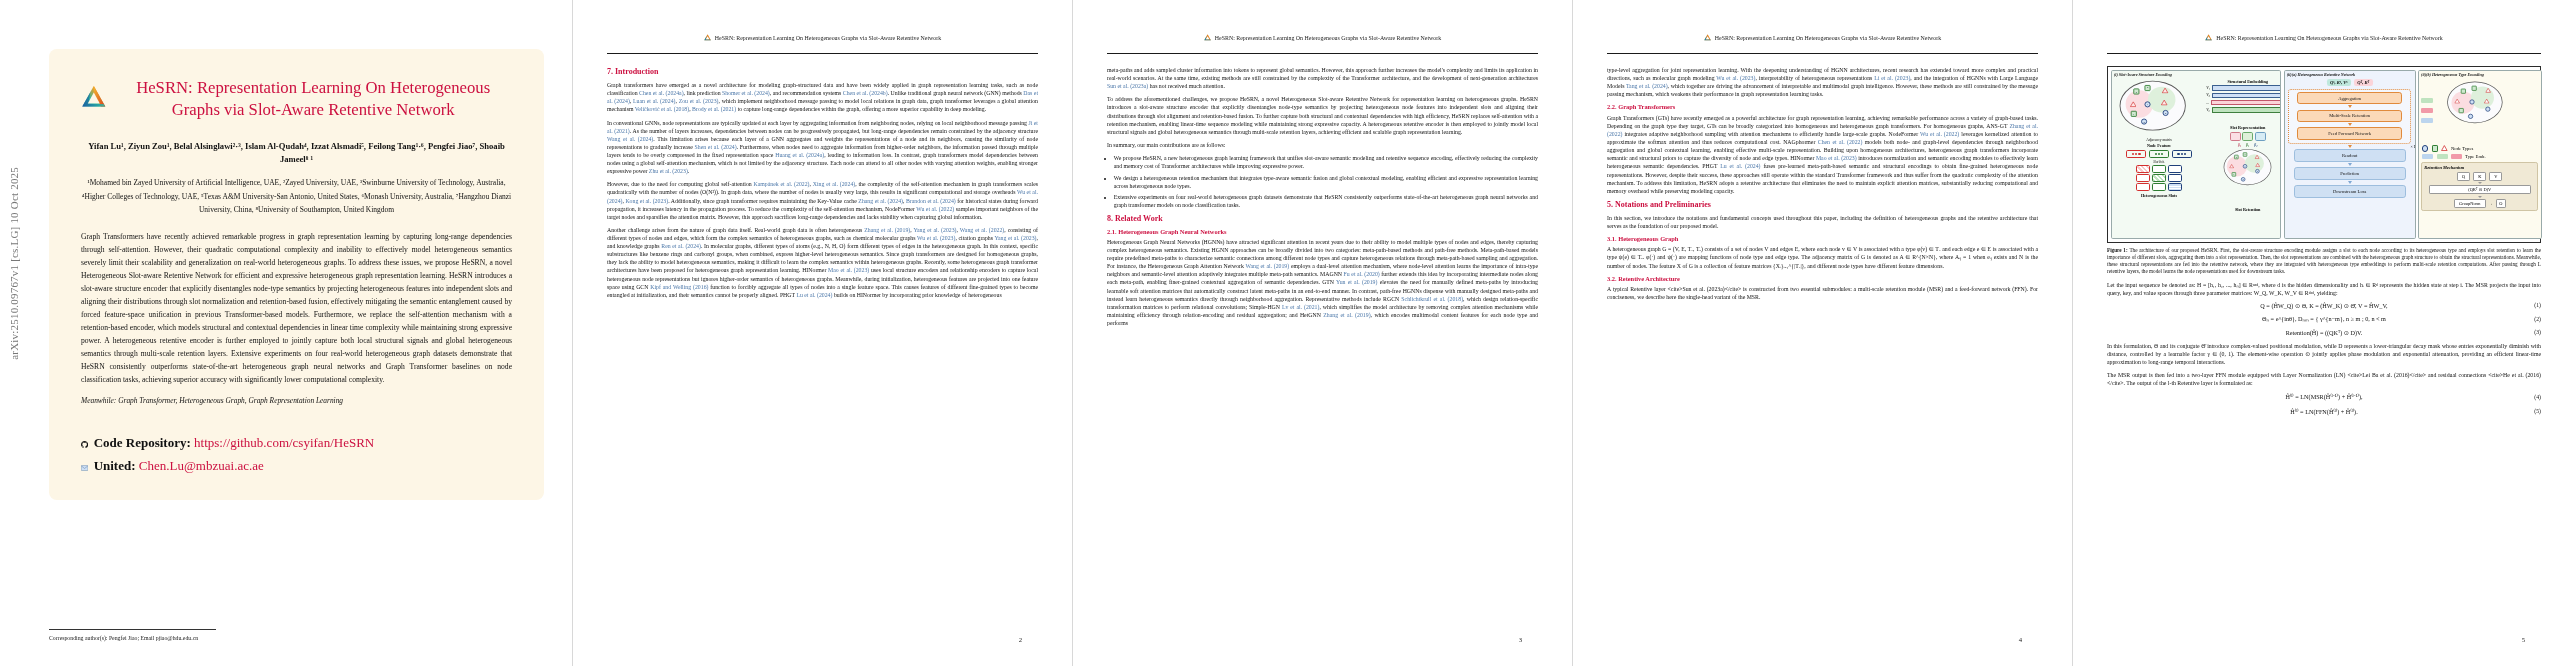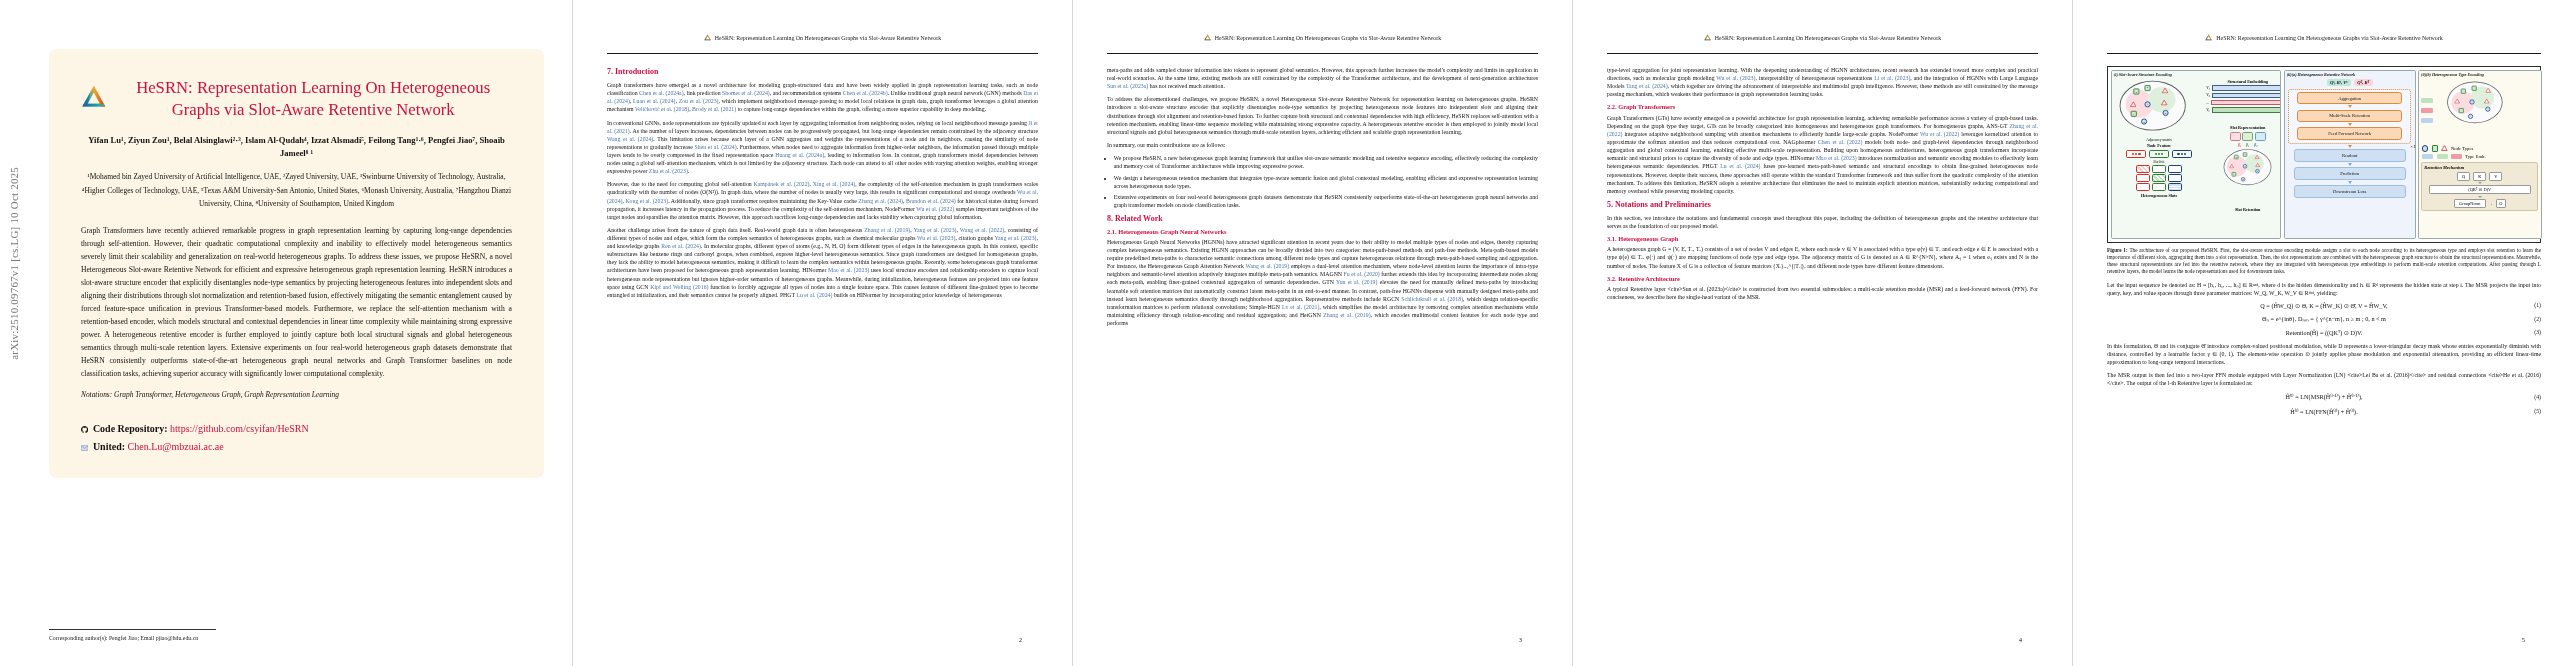--- a/index.html
+++ b/index.html
@@ -72,7 +72,7 @@
     font-family: "Liberation Serif", serif;
   }
   .authors {
-    margin-top: 13px;
+    margin-top: 19px;
     text-align: center;
     font-size: 8.6px;
     font-weight: bold;

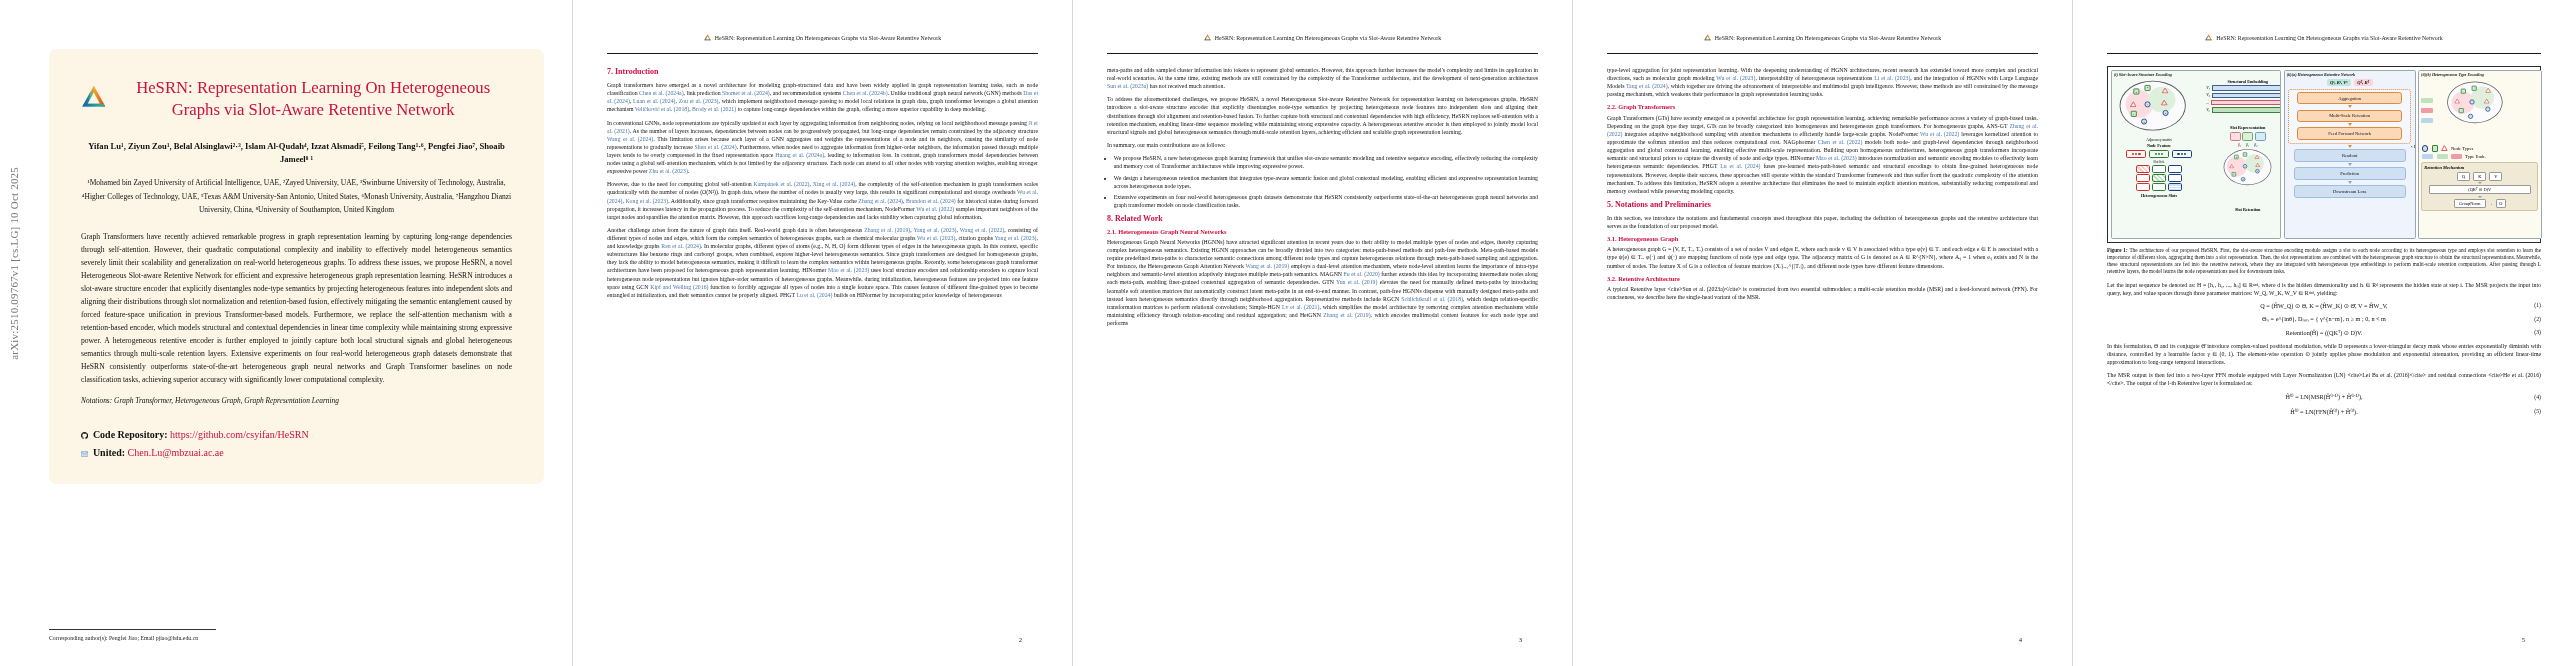--- a/index.html
+++ b/index.html
@@ -277,7 +277,7 @@
       <div class="abstract">Graph Transformers have recently achieved remarkable progress in graph representation learning by capturing long-range dependencies through self-attention. However, their quadratic computational complexity and inability to effectively model heterogeneous semantics severely limit their scalability and generalization on real-world heterogeneous graphs. To address these issues, we propose HeSRN, a novel Heterogeneous Slot-aware Retentive Network for efficient and expressive heterogeneous graph representation learning. HeSRN introduces a slot-aware structure encoder that explicitly disentangles node-type semantics by projecting heterogeneous features into independent slots and aligning their distributions through slot normalization and retention-based fusion, effectively mitigating the semantic entanglement caused by forced feature-space unification in previous Transformer-based models. Furthermore, we replace the self-attention mechanism with a retention-based encoder, which models structural and contextual dependencies in linear time complexity while maintaining strong expressive power. A heterogeneous retentive encoder is further employed to jointly capture both local structural signals and global heterogeneous semantics through multi-scale retention layers. Extensive experiments on four real-world heterogeneous graph datasets demonstrate that HeSRN consistently outperforms state-of-the-art heterogeneous graph neural networks and Graph Transformer baselines on node classification tasks, achieving superior accuracy with significantly lower computational complexity.</div>
 
       <div class="keywords">
-        <span>Notations:</span>
+        <span>Meanwhile:</span>
         <span>Graph Transformer, Heterogeneous Graph, Graph Representation Learning</span>
       </div>
 

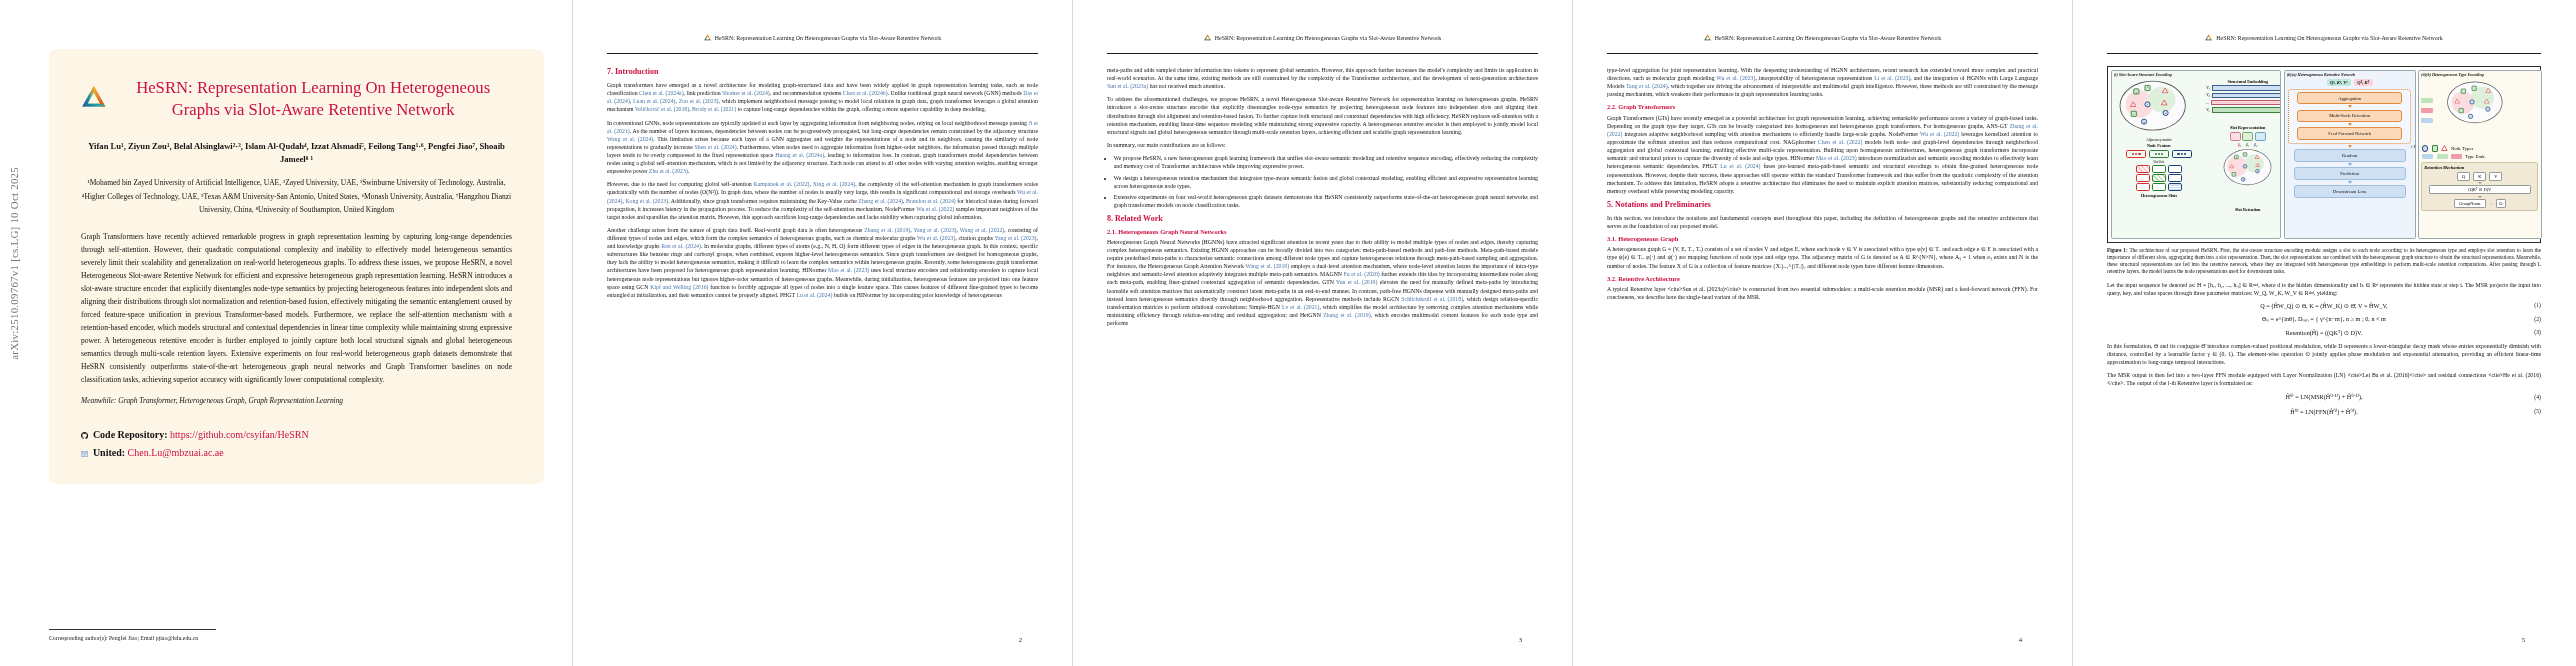--- a/index.html
+++ b/index.html
@@ -99,7 +99,7 @@
     font-style: italic;
     color: #111;
   }
-  .links { margin-top: 21px; font-size: 10px; line-height: 1.7; }
+  .links { margin-top: 27px; font-size: 13px; line-height: 1.7; }
   .links .lbl { font-weight: bold; color: #111; }
   .links .url { color: #cc1040; }
   .ico-inline { display: inline-block; vertical-align: -1.1px; margin-right: 2.2px; }

